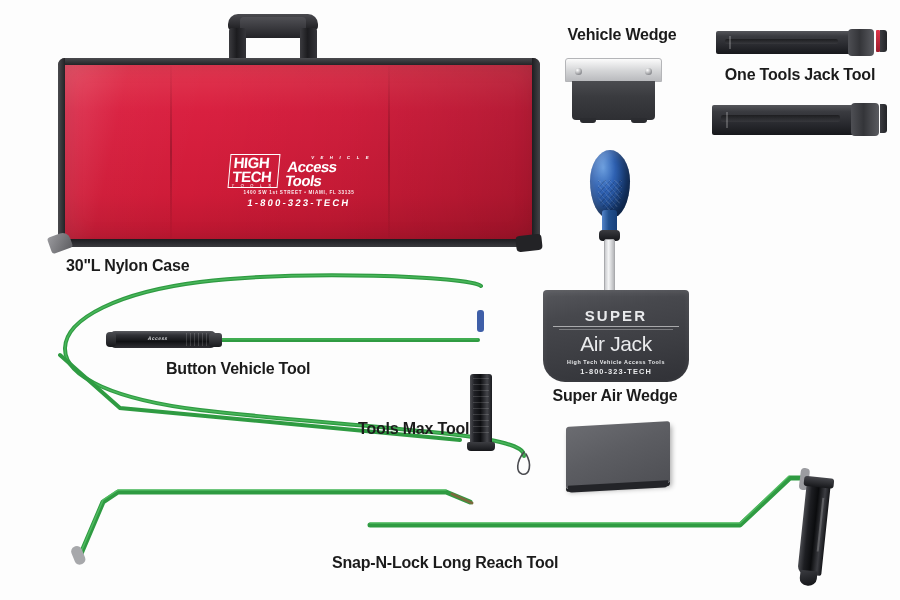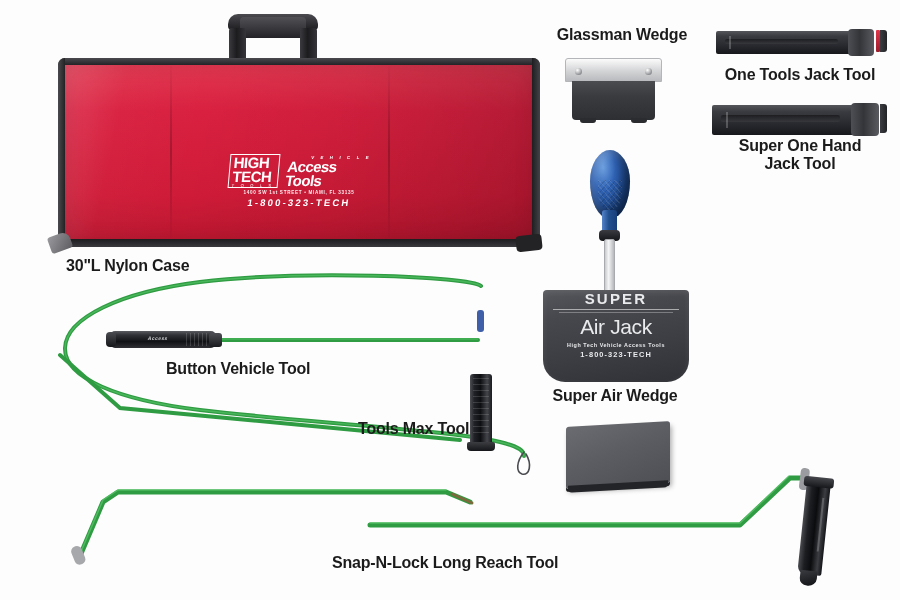--- a/index.html
+++ b/index.html
@@ -360,7 +360,7 @@
   </div>
   <div class="label" style="left:66px; top:257px;">30"L Nylon Case</div>
 
-  <div class="label center" style="left:548px; top:26px; width:148px;">Glassman Wedge</div>
+  <div class="label center" style="left:548px; top:26px; width:148px;">Vehicle Wedge</div>
   <div id="glassman-wedge">
     <div class="gw-metal">
       <div class="gw-rivet" style="left:9px;"></div>

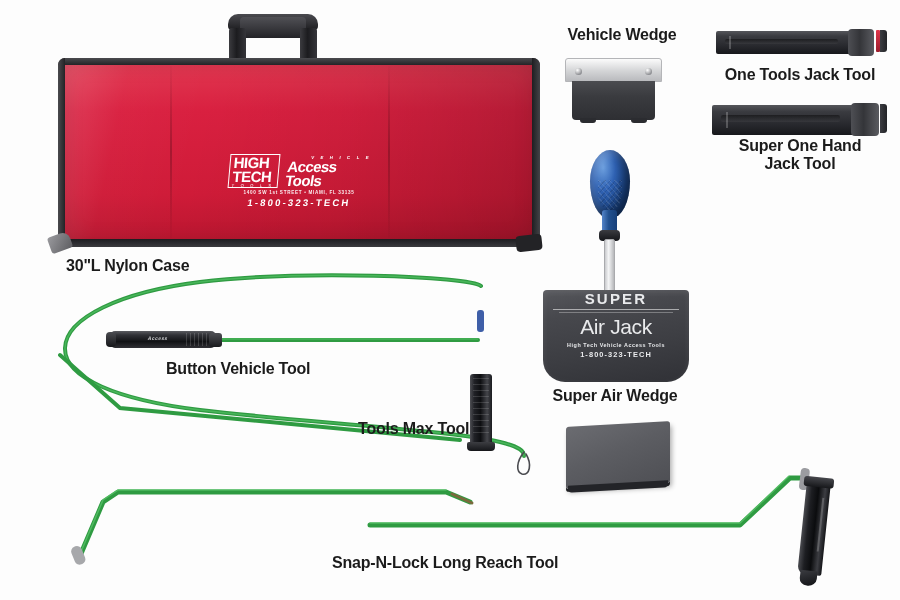--- a/index.html
+++ b/index.html
@@ -391,8 +391,6 @@
     <div class="jack-roller" style="left:139px; top:0px; width:28px; height:33px;"></div>
     <div class="jack-tip" style="left:168px; top:1px; height:29px;"></div>
   </div>
-  <div class="label center" style="left:700px; top:137px; width:200px;">Super One Hand
-Jack Tool</div>
 
   <div id="super-air-wedge">
     <div class="pump-bulb"></div>

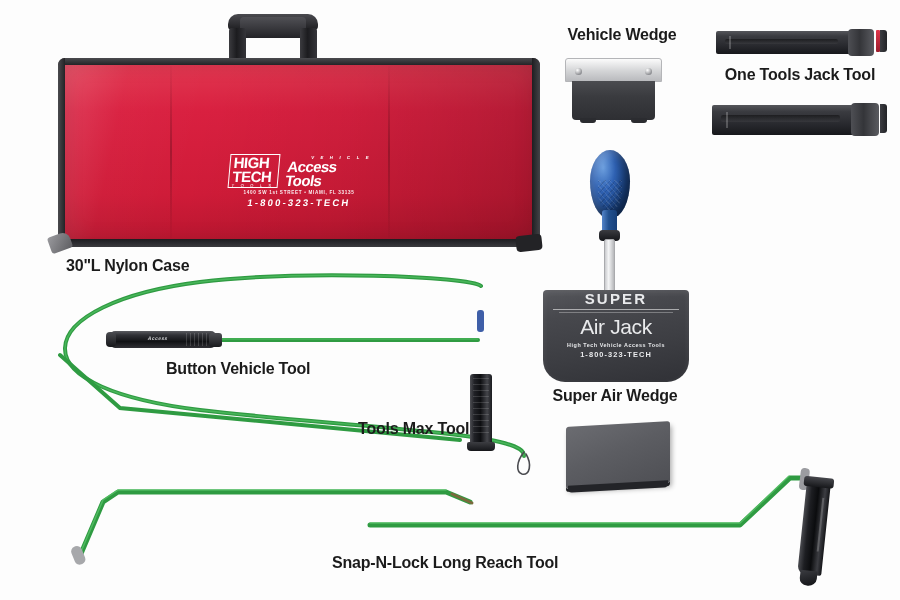--- a/index.html
+++ b/index.html
@@ -237,7 +237,7 @@
     box-shadow: inset 0 2px 6px rgba(255,255,255,0.09);
   }
   .airbag-inner { position: absolute; inset: 0; text-align: center; color: #e9eaec; }
-  .ab-super { font-size: 15px; font-weight: bold; letter-spacing: 2.2px; }
+  .ab-super { font-size: 15px; font-weight: bold; letter-spacing: 2.2px; margin-top: 17px; }
   .ab-rule { height: 1px; background: rgba(255,255,255,0.55); margin: 2px 10px; }
   .ab-rule.thin { height: 1px; background: rgba(255,255,255,0.3); margin: 1px 16px 3px; }
   .ab-air { font-size: 21px; font-weight: normal; letter-spacing: -0.4px; line-height: 1; }

